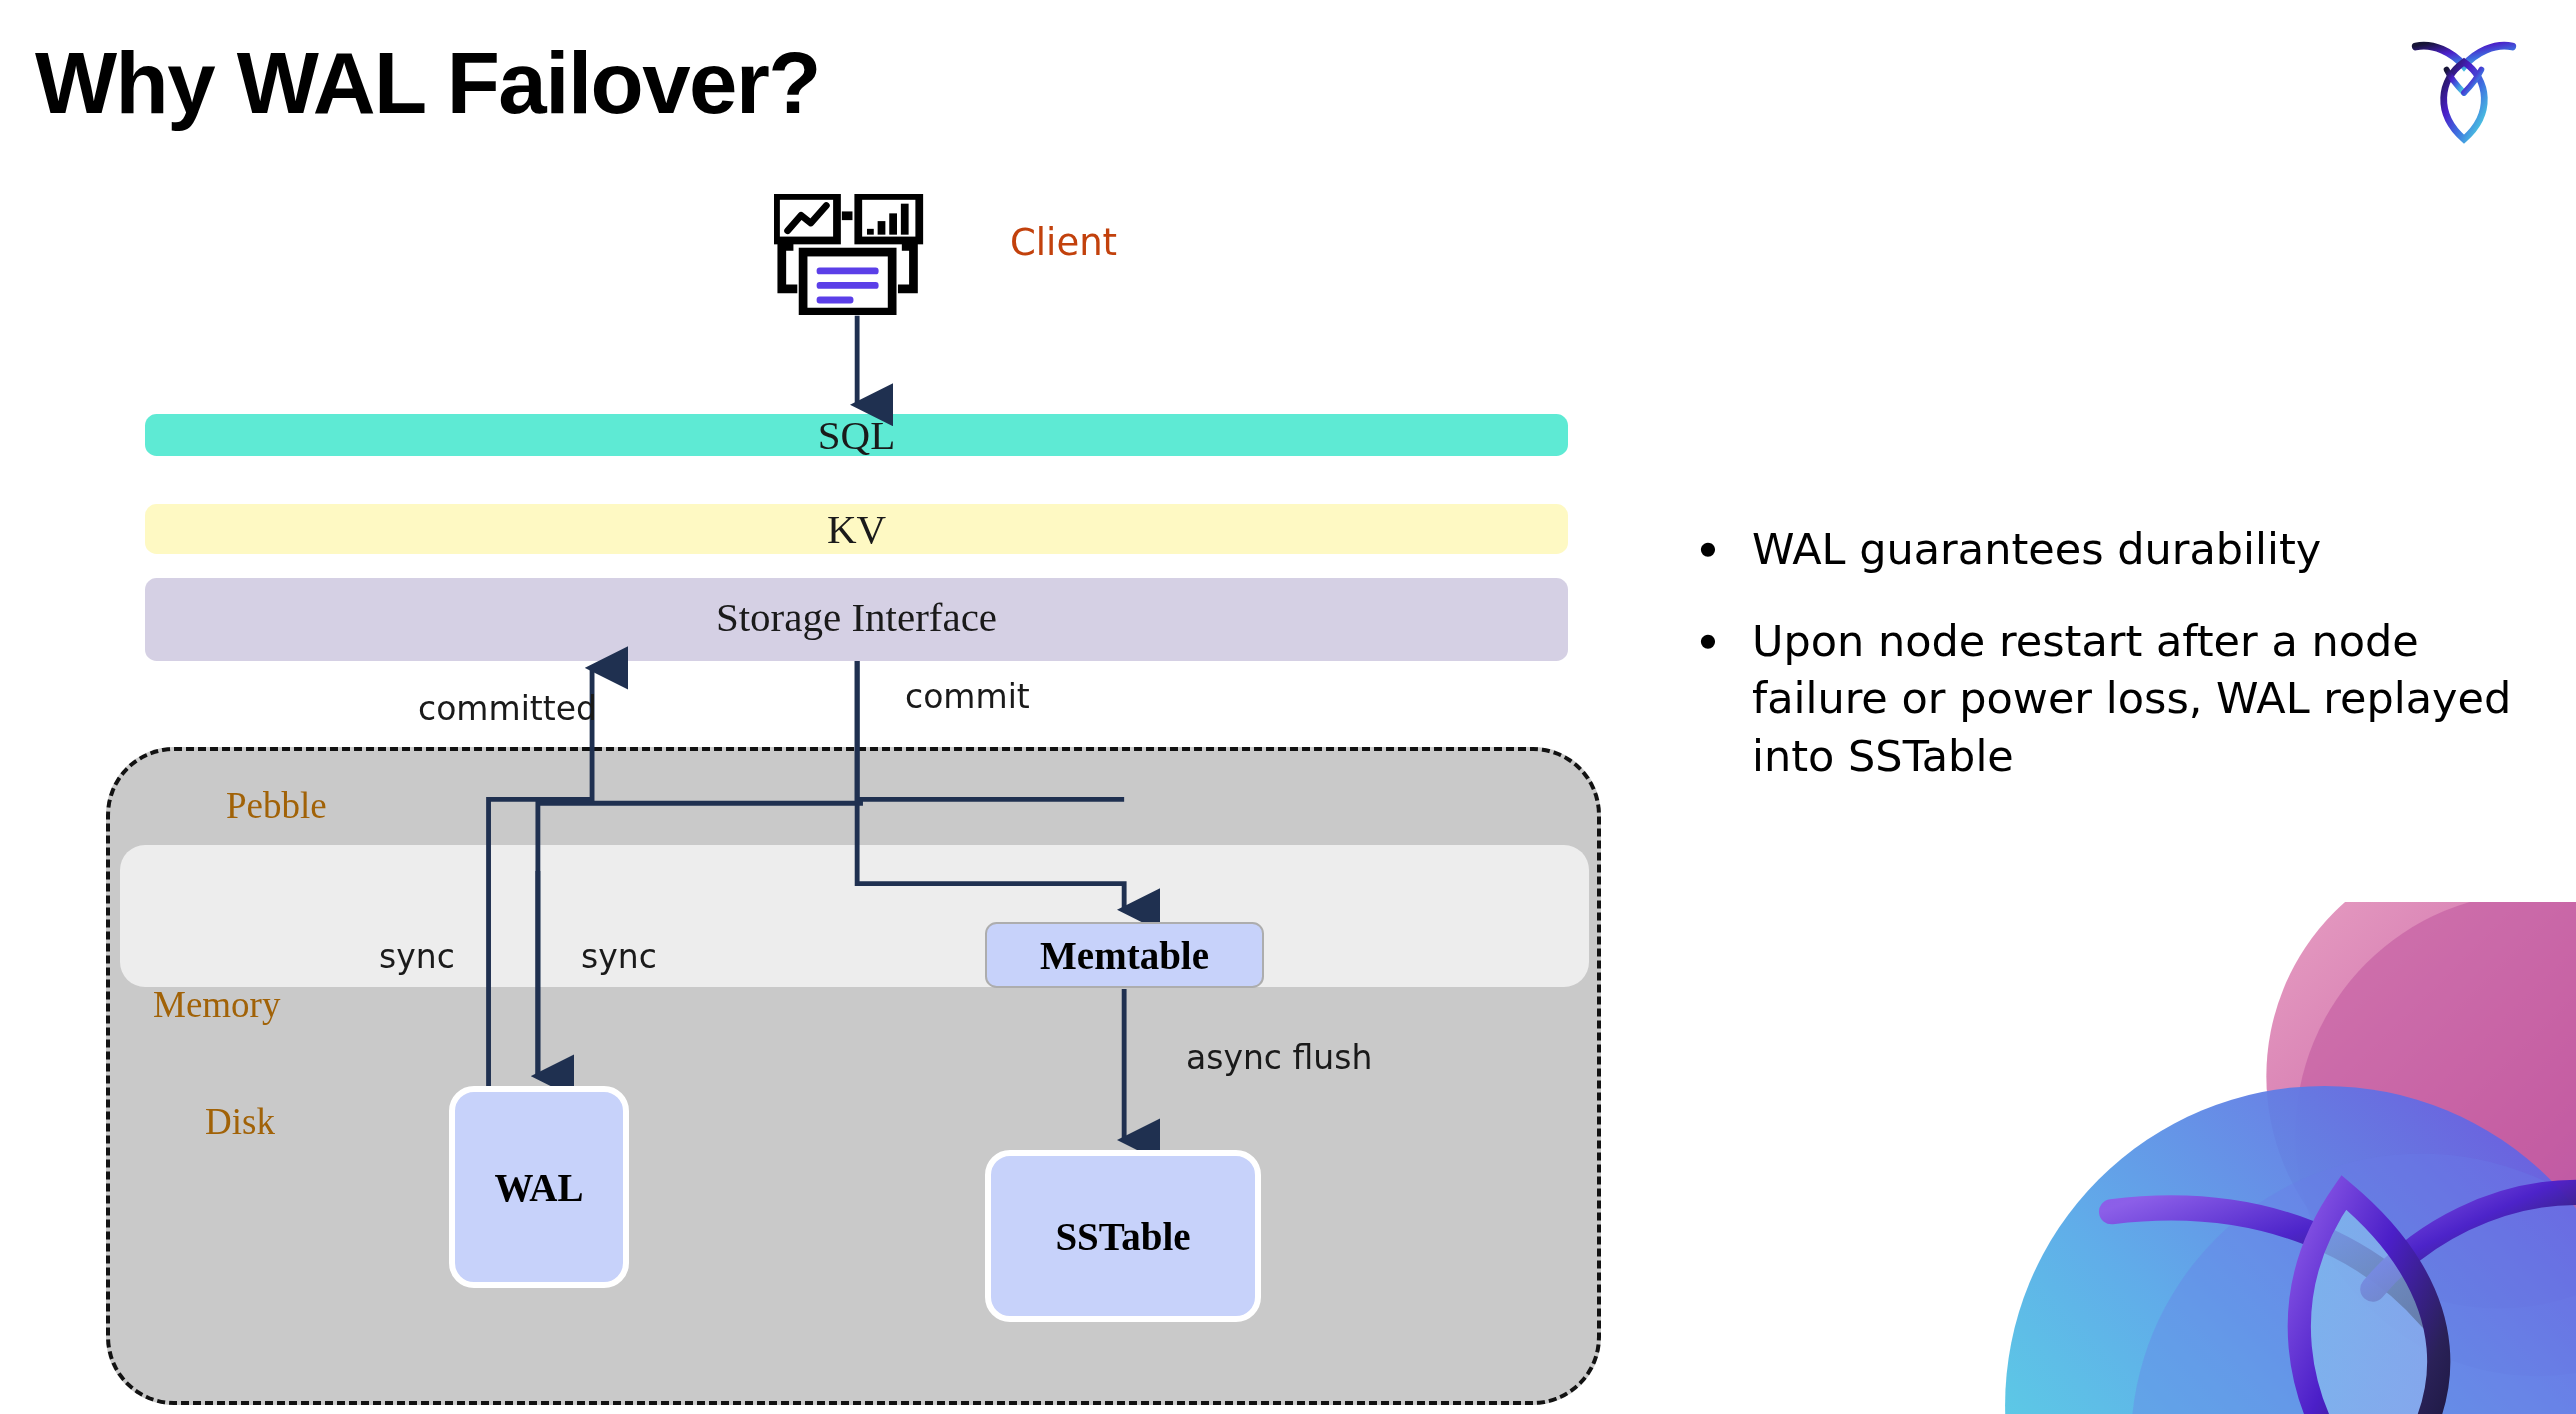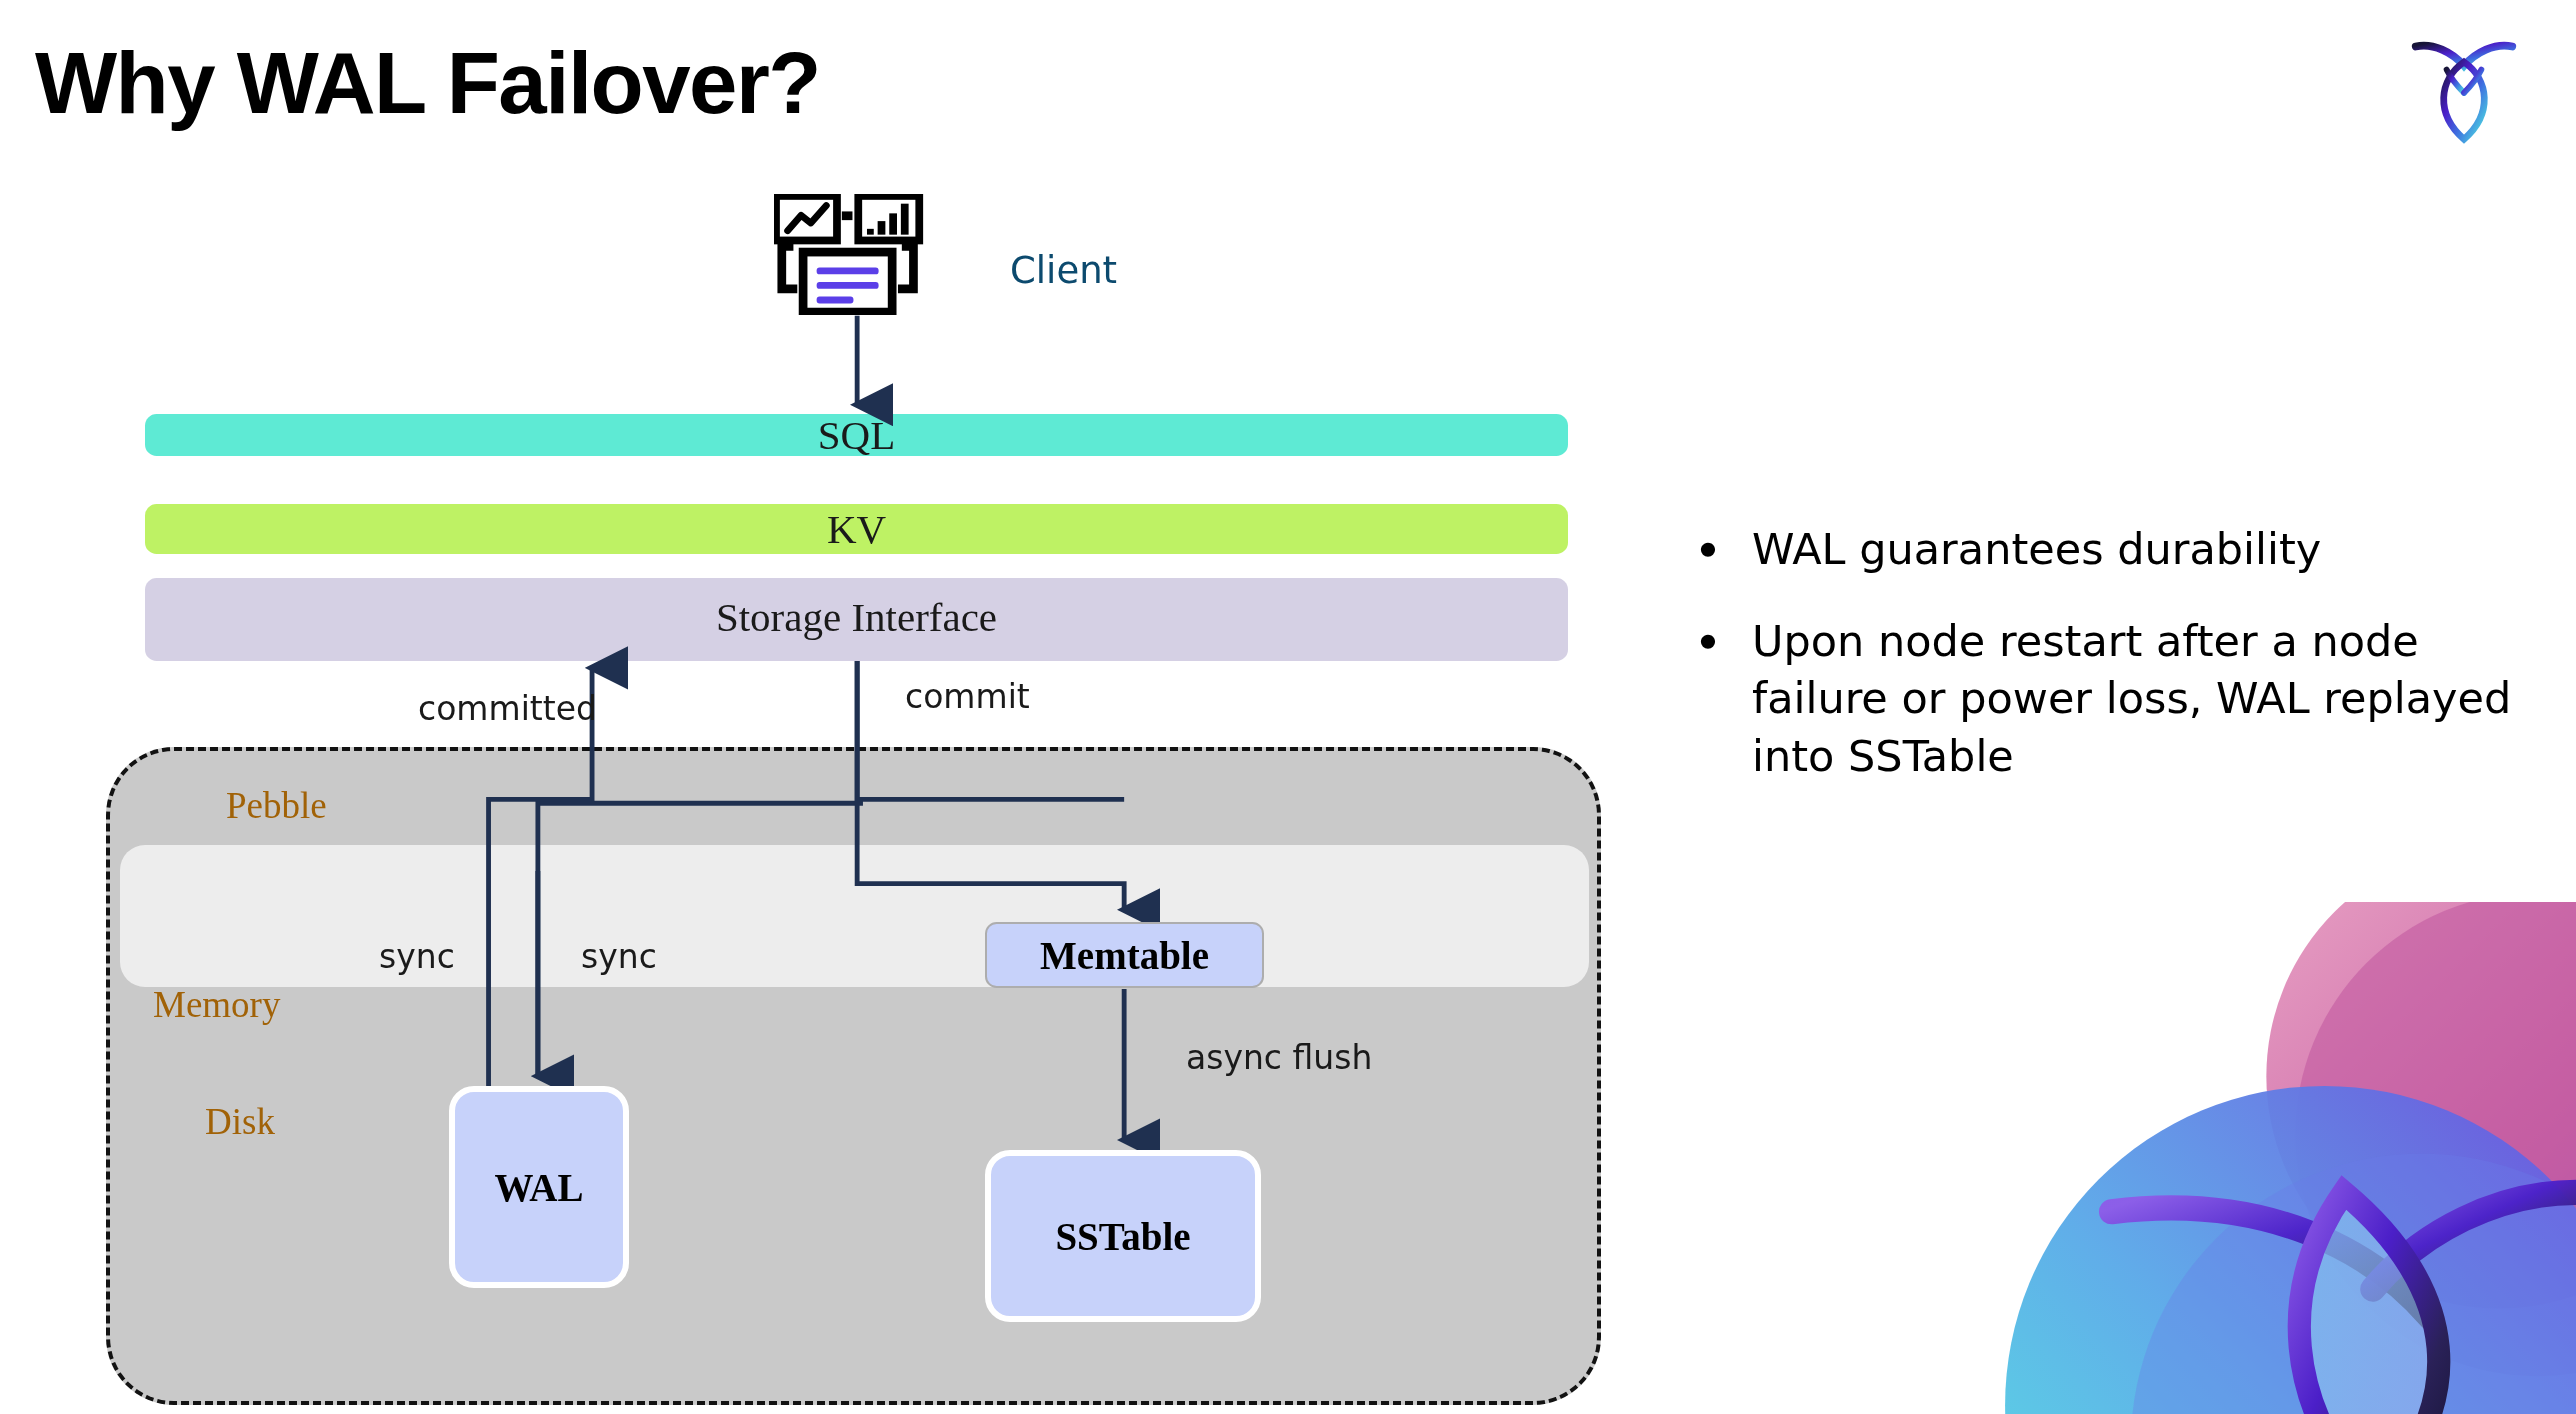--- a/index.html
+++ b/index.html
@@ -71,10 +71,9 @@
     left: 1010px;
     top: 221px;
     font-size: 37px;
-    color: #0c4a6e;
+    color: #c2410c;
     font-family: "DejaVu Sans", sans-serif;
     font-weight: 400;
-    margin-top: 28px;
   }
 
   

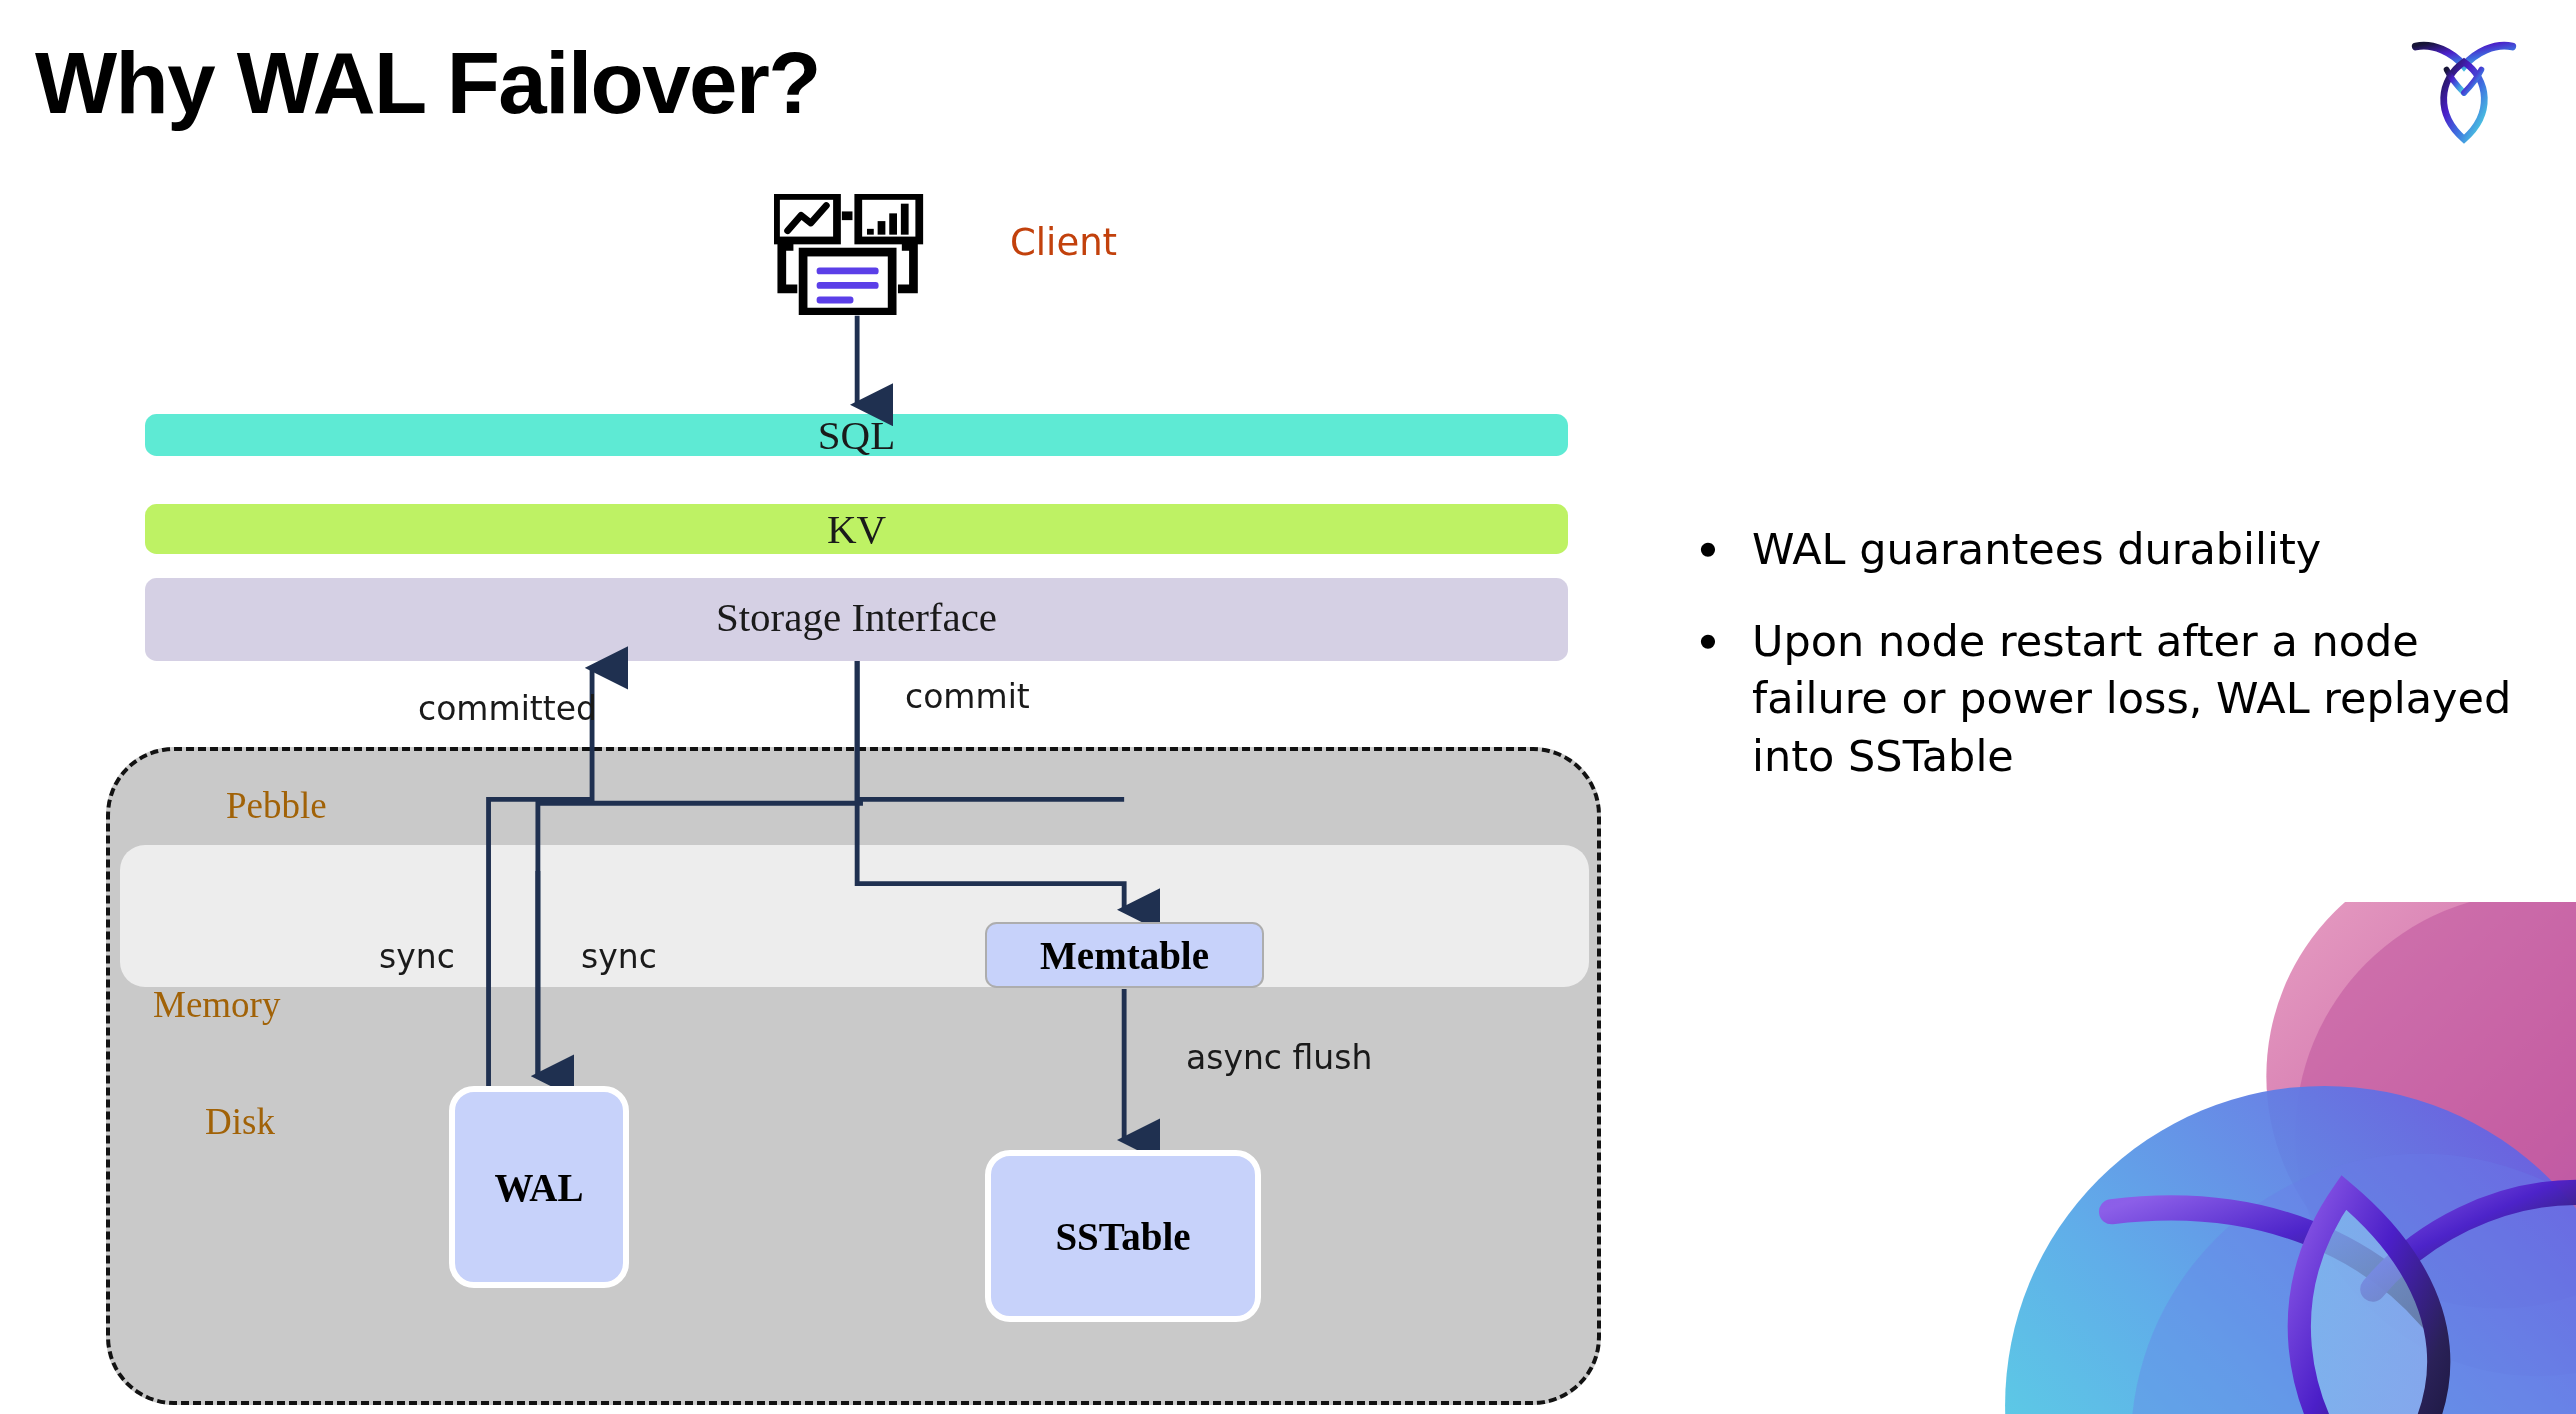--- a/index.html
+++ b/index.html
@@ -90,7 +90,7 @@
     color: #1a1a1a;
   }
   #bar-sql   { top: 414px; height: 42px; background: #5eead4; }
-  #bar-kv    { top: 504px; height: 50px; background: #bef264; }
+  #bar-kv    { top: 504px; height: 50px; background: #fef9c3; }
   #bar-store { top: 578px; height: 83px; background: #D5D0E4; }
   #bar-store .bar-text { transform: translateY(-2.9px); }
 

